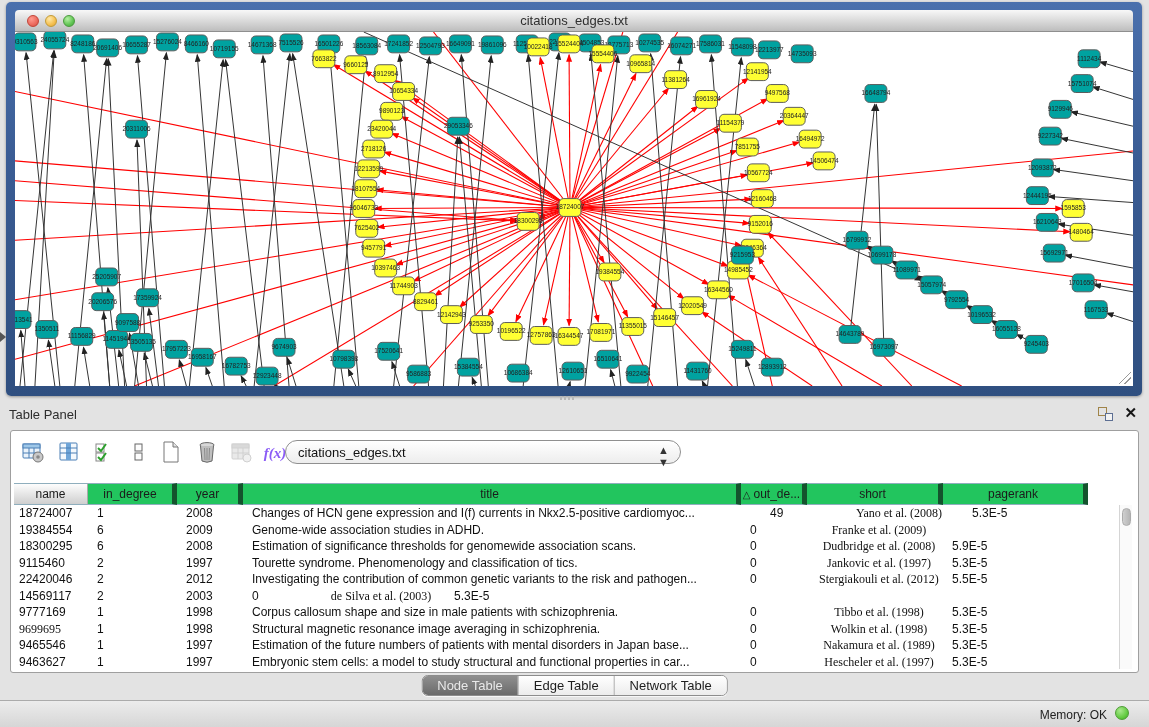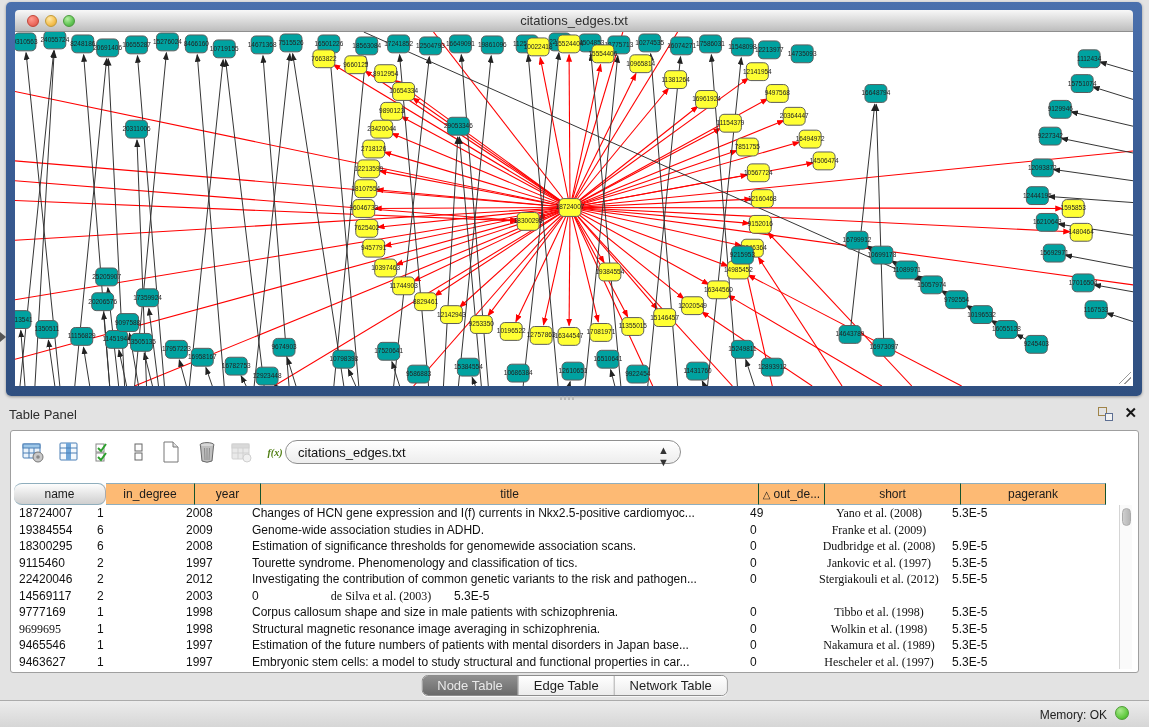--- a/index.html
+++ b/index.html
@@ -67,7 +67,7 @@
   .tbar { position:absolute; left:0; top:0; width:100%; height:44px; }
   .tbtn { position:absolute; top:9px; width:28px; height:26px; text-align:center; }
   .tbtn svg { display:block; margin:0 auto; }
-  .fx { font-family:"Liberation Serif", serif; font-style:italic; font-weight:bold; font-size:10px; color:#4d7c0f; line-height:26px;}
+  .fx { font-family:"Liberation Serif", serif; font-style:italic; font-weight:bold; font-size:15px; color:#8b5cf6; line-height:26px;}
   .combo {
     position:absolute; left:274px; top:9px; width:396px; height:24px;
     border:1px solid #8f8f8f; border-radius:12px;

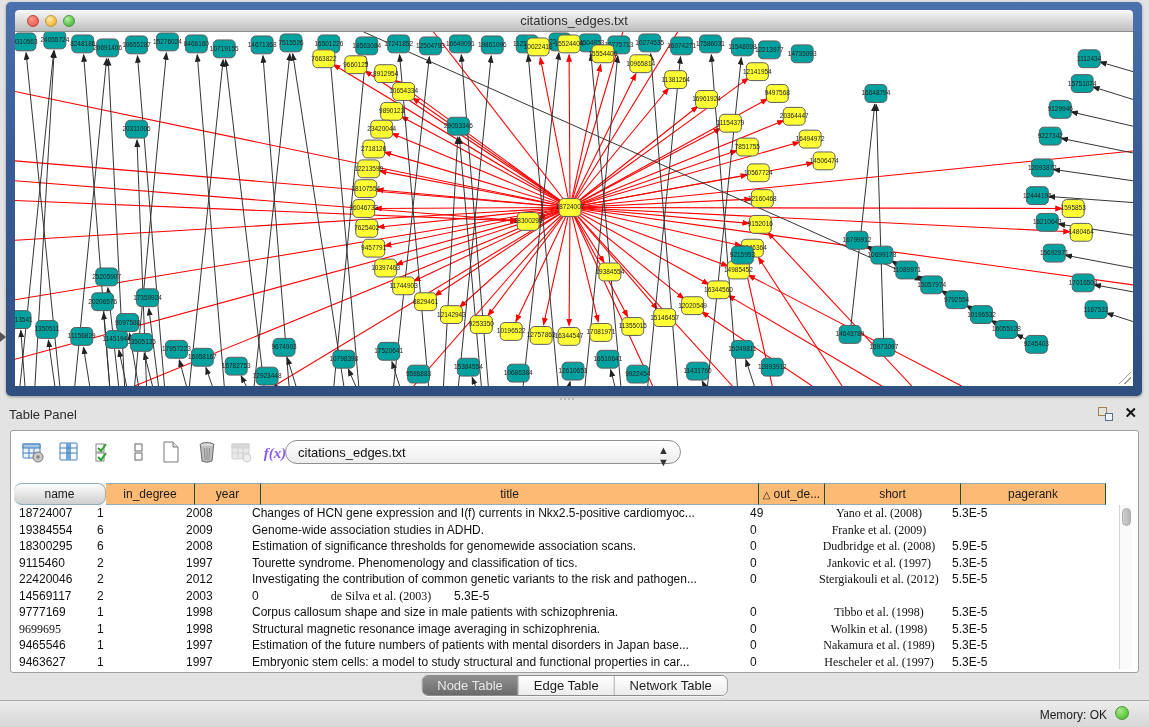--- a/index.html
+++ b/index.html
@@ -621,7 +621,7 @@
     </div>
 
     <div class="grid-hd" id="grid-hd">
-        <div class="th pressed" style="width: 92px; border-radius: 8px;">name</div>
+        <div class="th pressed" style="width: 74px;">name</div>
         <div class="th" style="width: 89px;">in_degree</div>
         <div class="th" style="width: 66px;">year</div>
         <div class="th" style="width: 498px;">title</div>

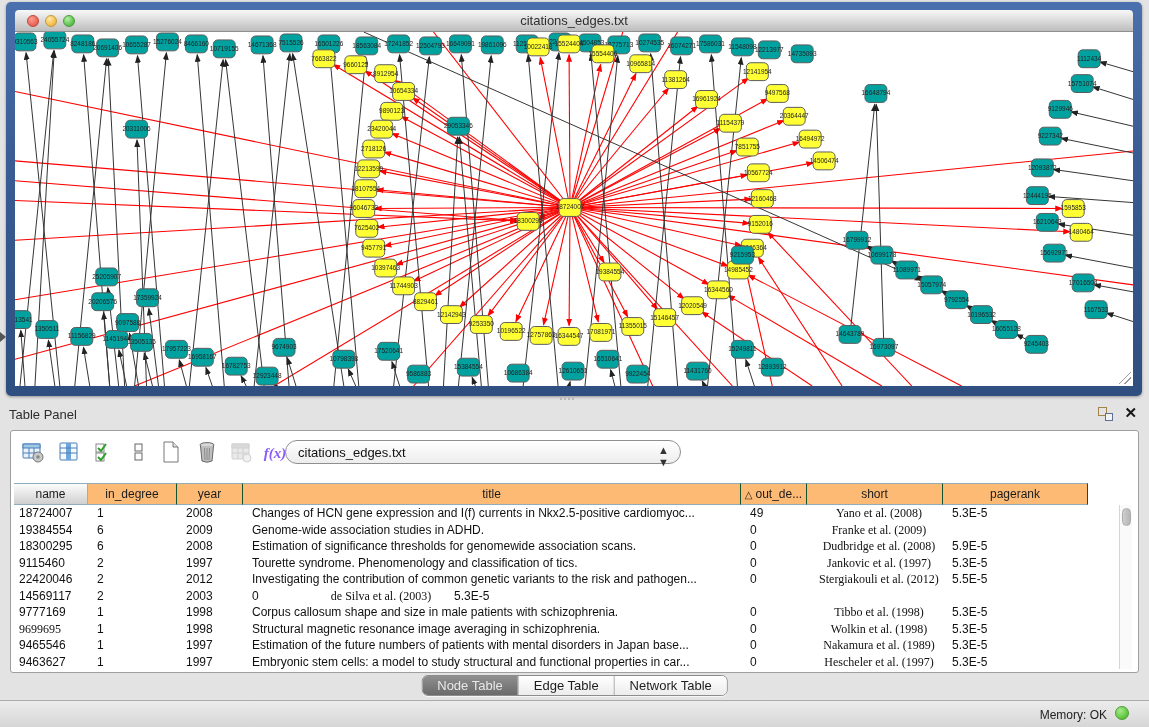--- a/index.html
+++ b/index.html
@@ -79,8 +79,8 @@
   
   .grid-hd { position:absolute; left:3px; top:52px; height:22px; display:flex; }
   .th {
-    height:22px; background:#fdba74;
-    border-top:1px solid #8faebd; border-bottom:1px solid #8faebd; border-right:1px solid #14532d;
+    height:22px; background:#22c55e;
+    border-top:1px solid #8faebd; border-bottom:1px solid #8faebd; border-right:5px solid #14532d;
     font-size:12px; color:#1b1b1b; text-align:center; line-height:21px;
     overflow:hidden; white-space:nowrap; flex:none;
   }

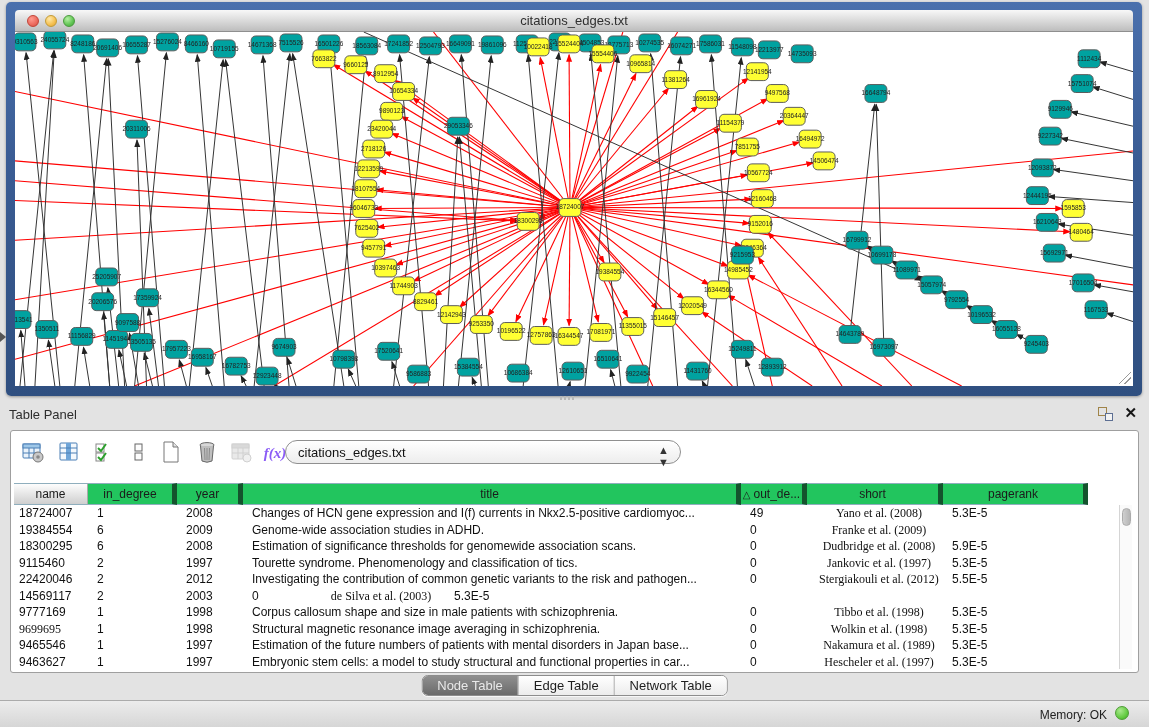--- a/index.html
+++ b/index.html
@@ -635,7 +635,7 @@
           <div class="td" style="width: 89px;">1</div>
           <div class="td" style="width: 66px;">2008</div>
           <div class="td" style="width: 498px;">Changes of HCN gene expression and I(f) currents in Nkx2.5-positive cardiomyoc...</div>
-          <div class="td" style="width: 66px;">49</div>
+          <div class="td" style="width: 66px; margin-left: 20px;">49</div>
           <div class="td center" style="width: 136px;">Yano et al. (2008)</div>
           <div class="td" style="width: 145px;">5.3E-5</div>
         </div>

